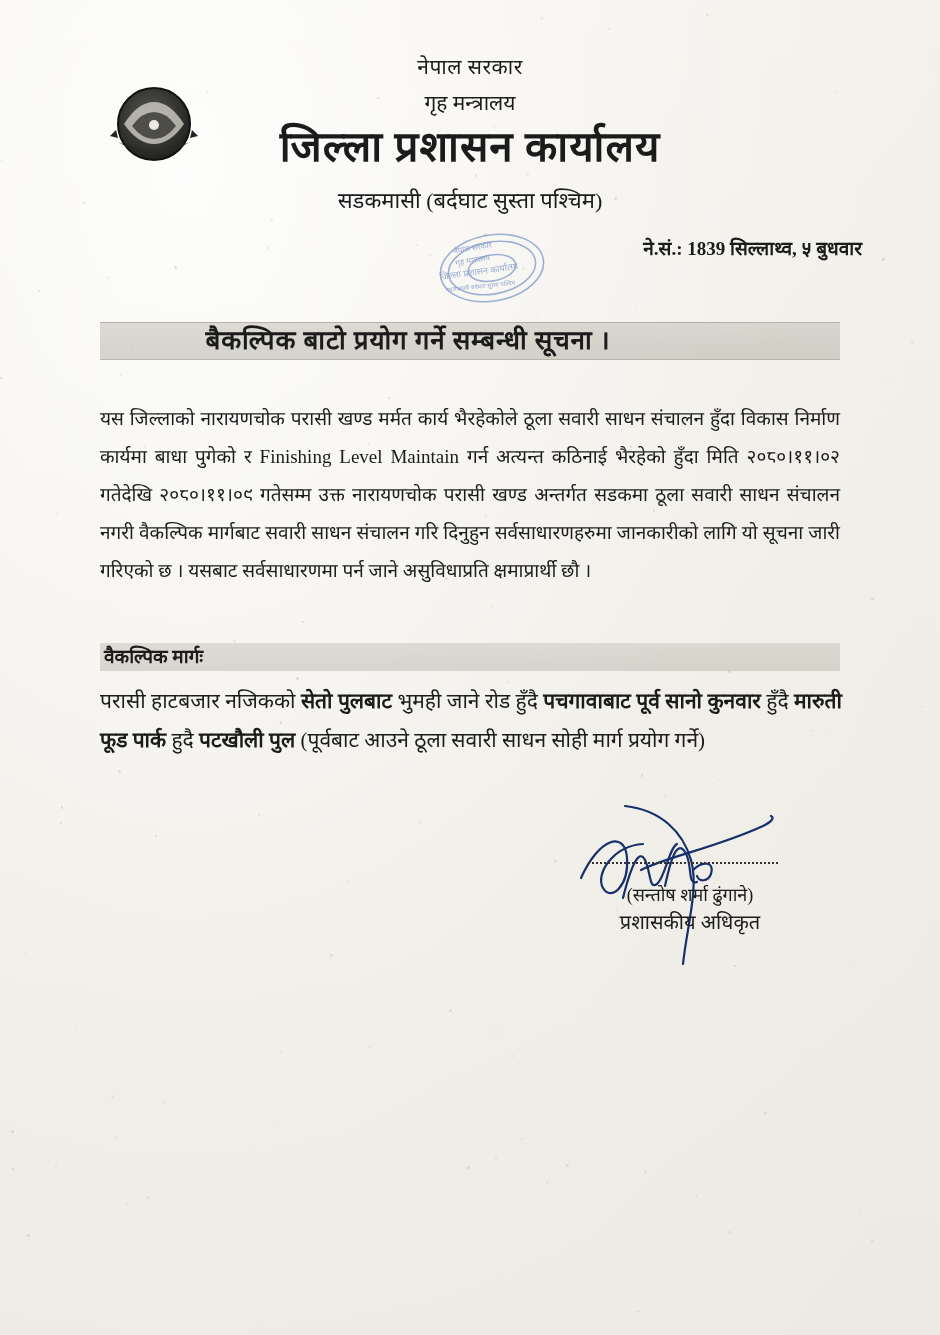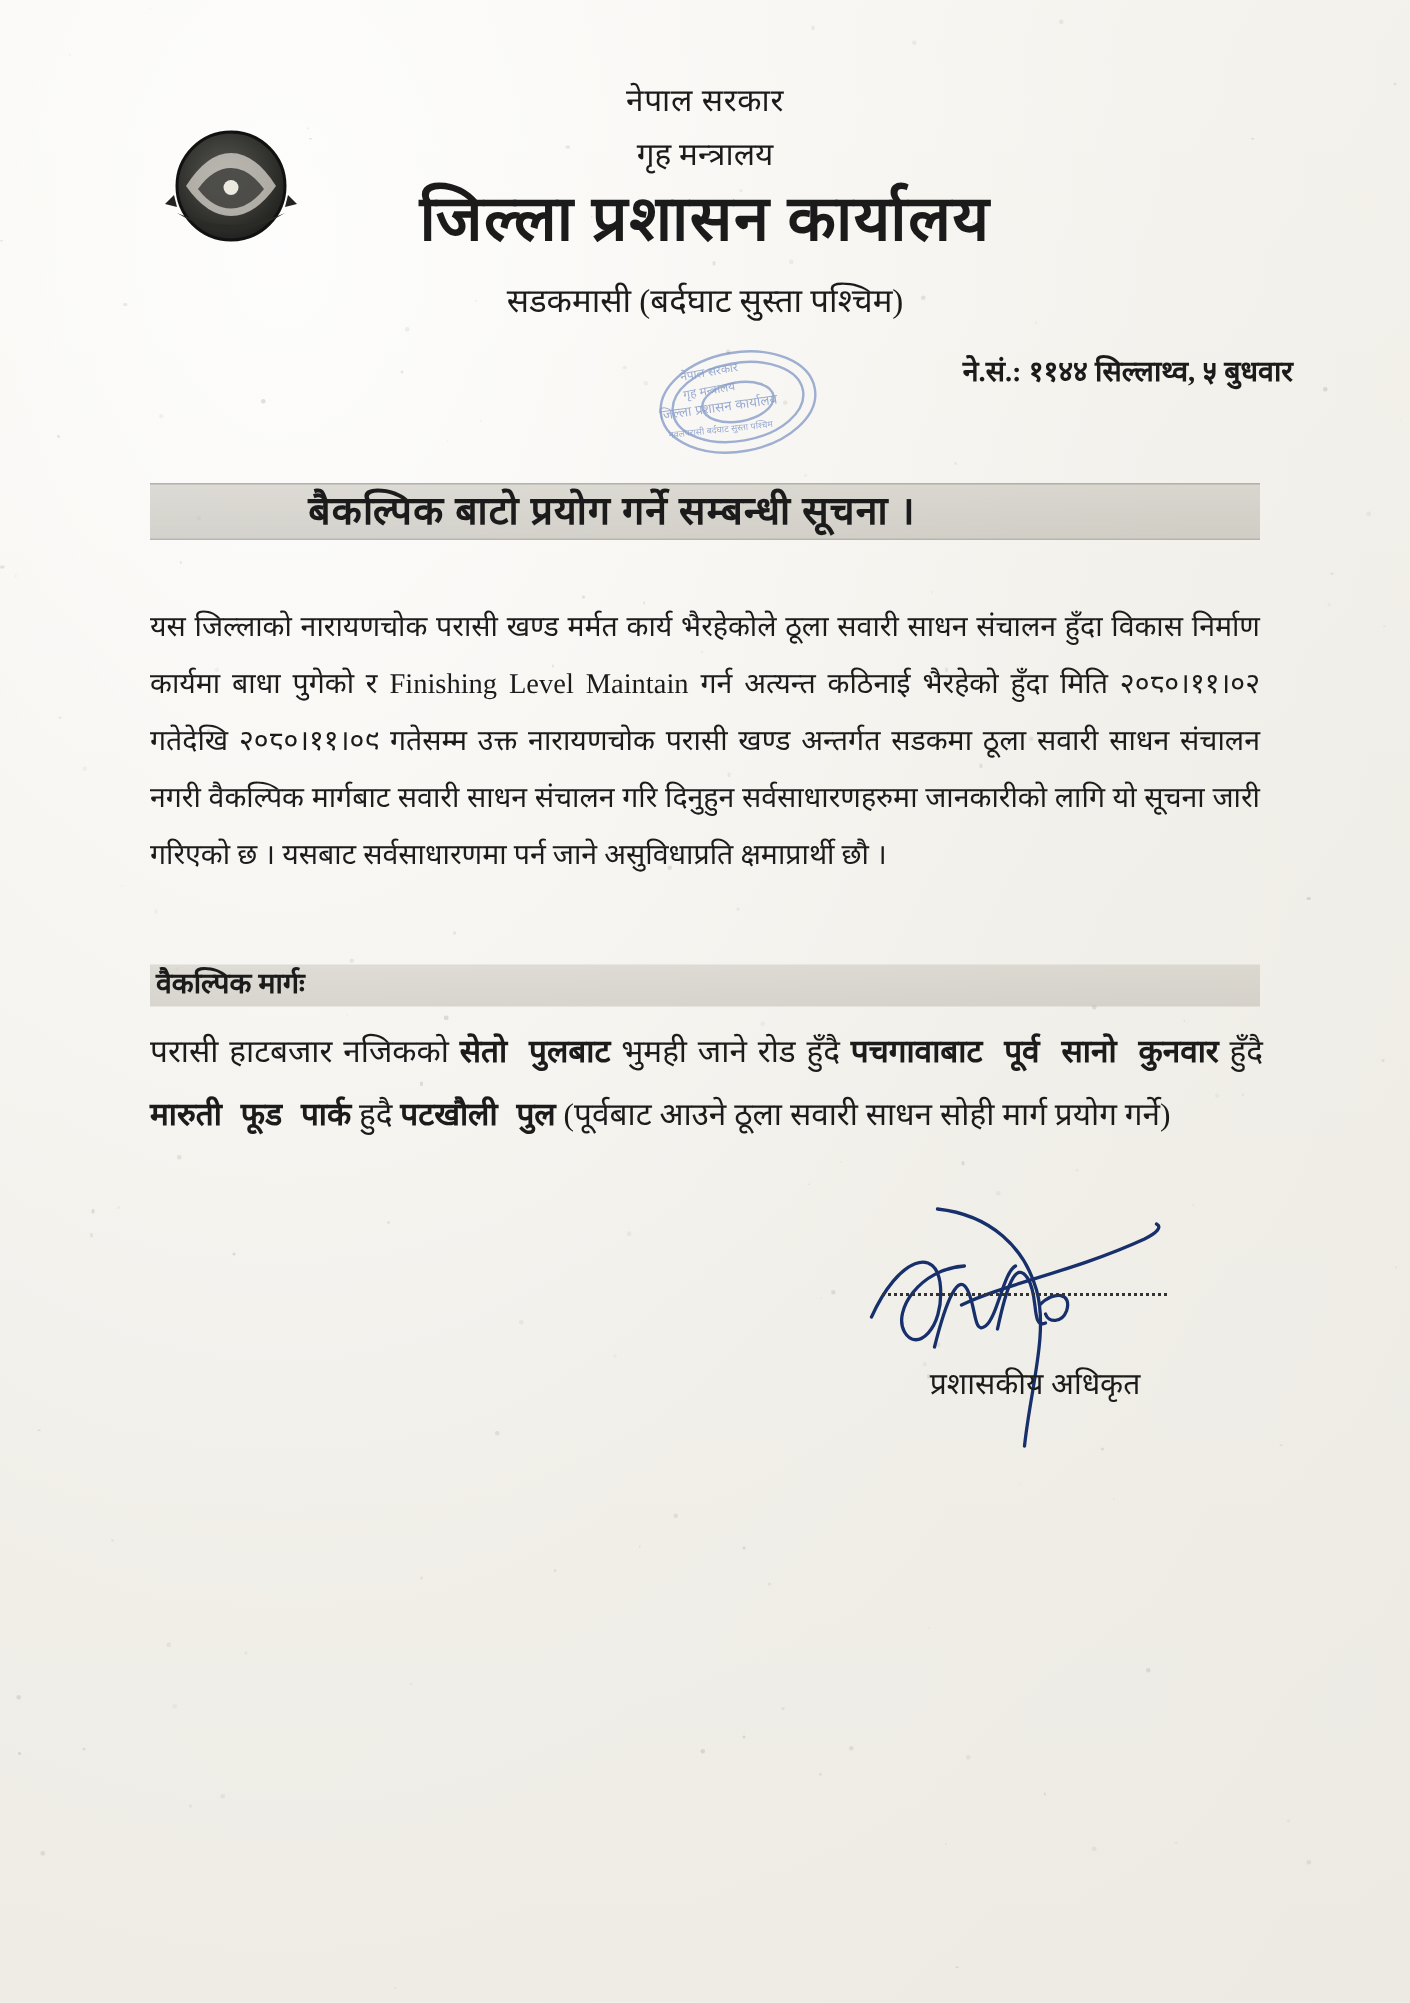--- a/index.html
+++ b/index.html
@@ -385,7 +385,7 @@
   <div class="date-block">
     <div class="ref-line">
       <span>ने.सं.:</span>
-      <span>११४४ सिल्लाथ्व, ५ बुधवार</span>
+      <span>1839 सिल्लाथ्व, ५ बुधवार</span>
     </div>
   </div>
 

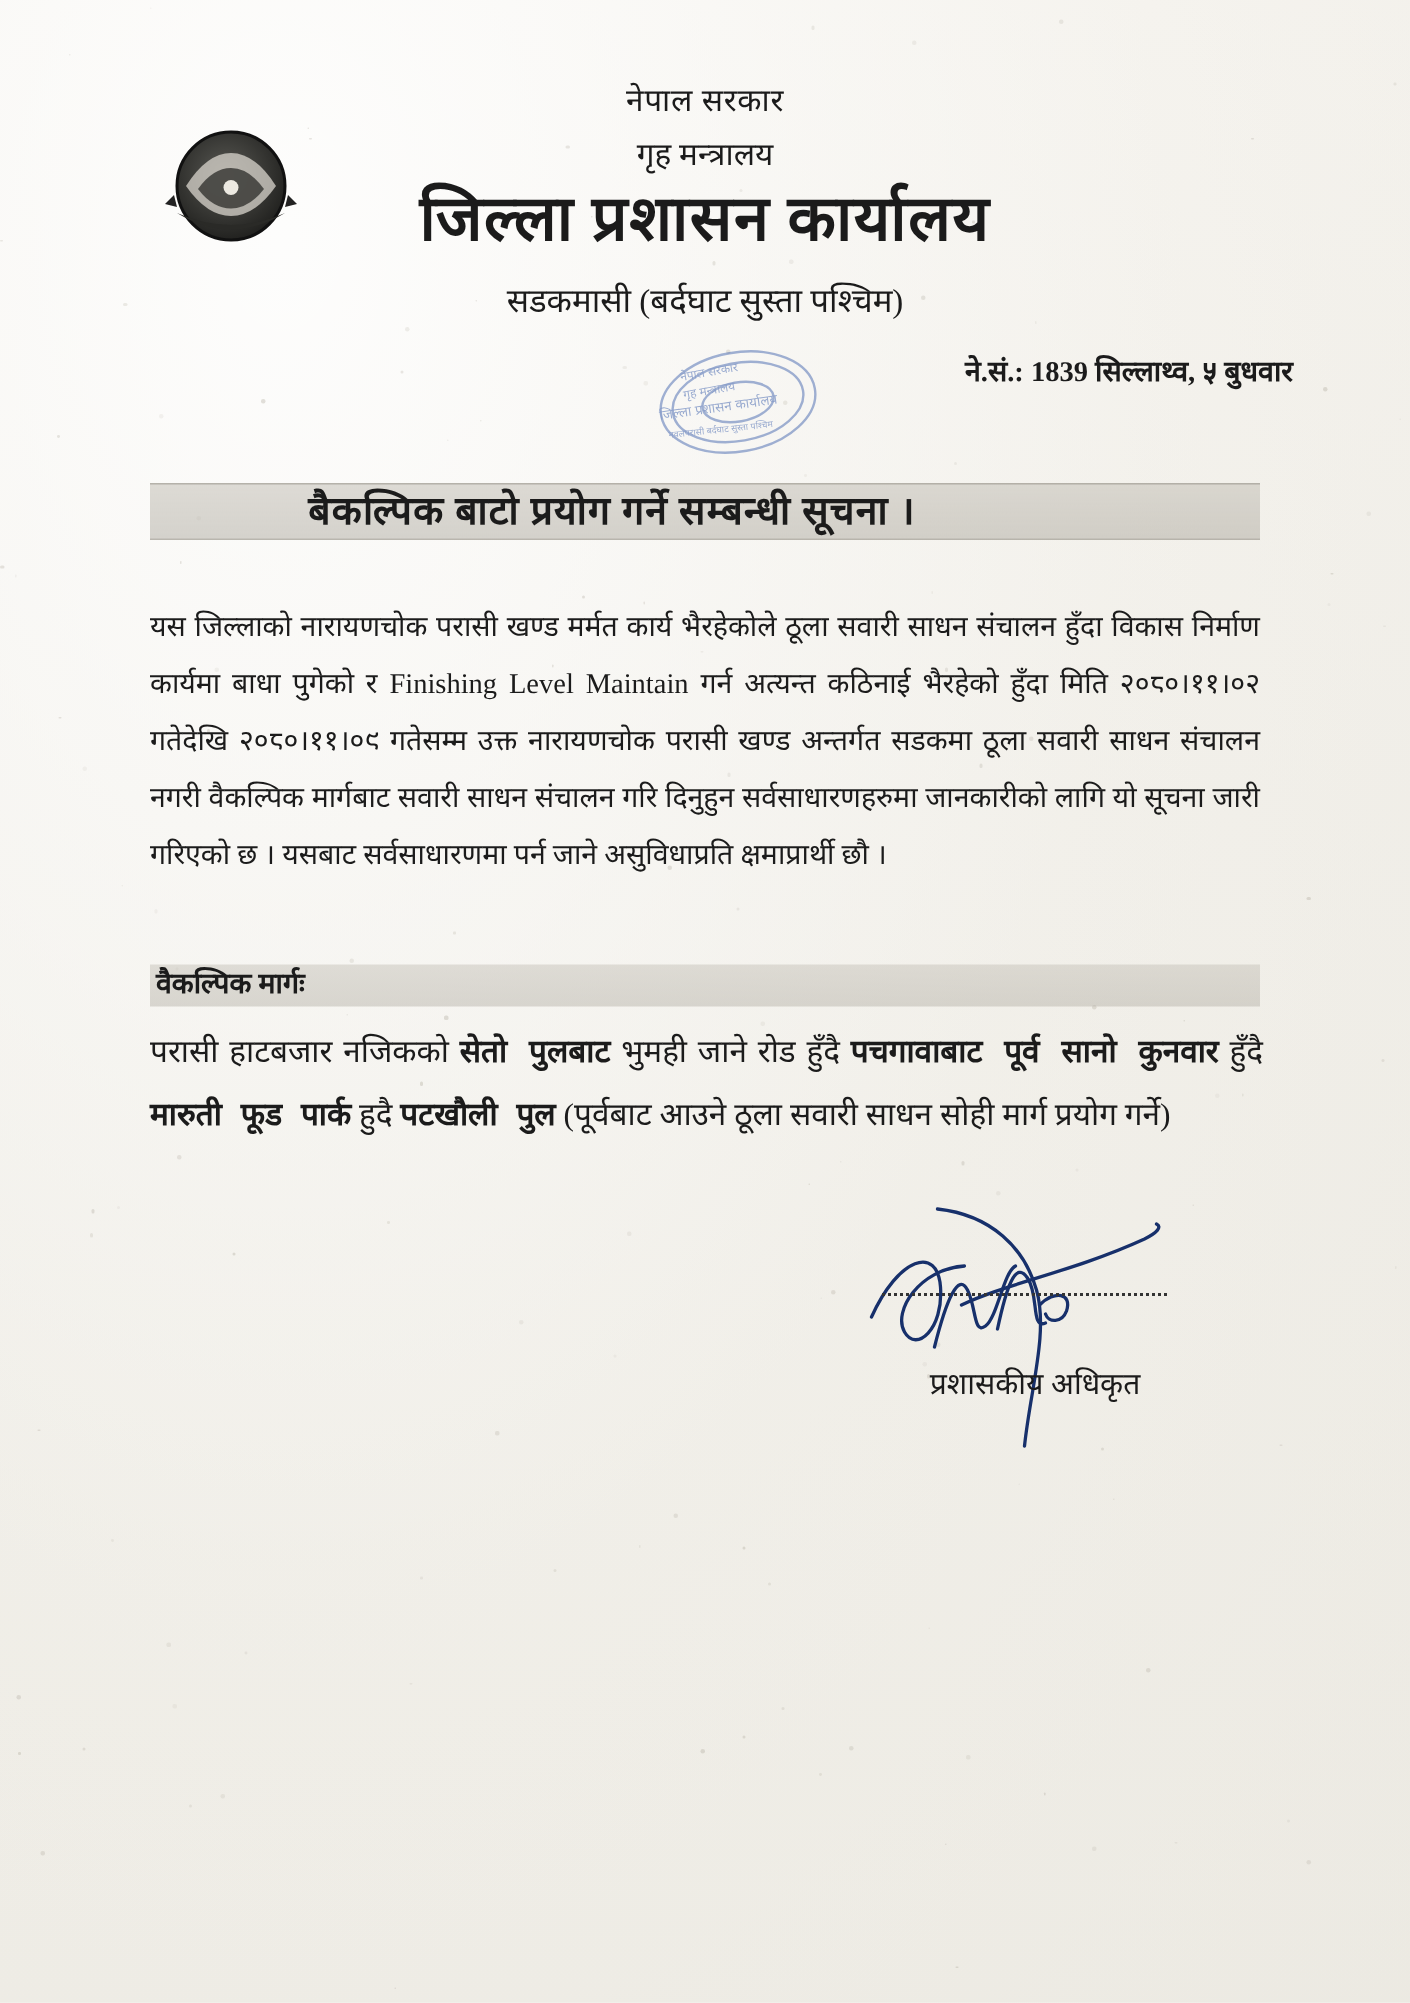--- a/index.html
+++ b/index.html
@@ -159,7 +159,7 @@
     line-height: 1.85;
     text-align: justify;
   }
-  .alt-body b { font-weight: bold; font-family: Liberation Mono, monospace; }
+  .alt-body b { font-weight: bold; }
   .sign-svg {
     position: absolute;
     left: 565px;

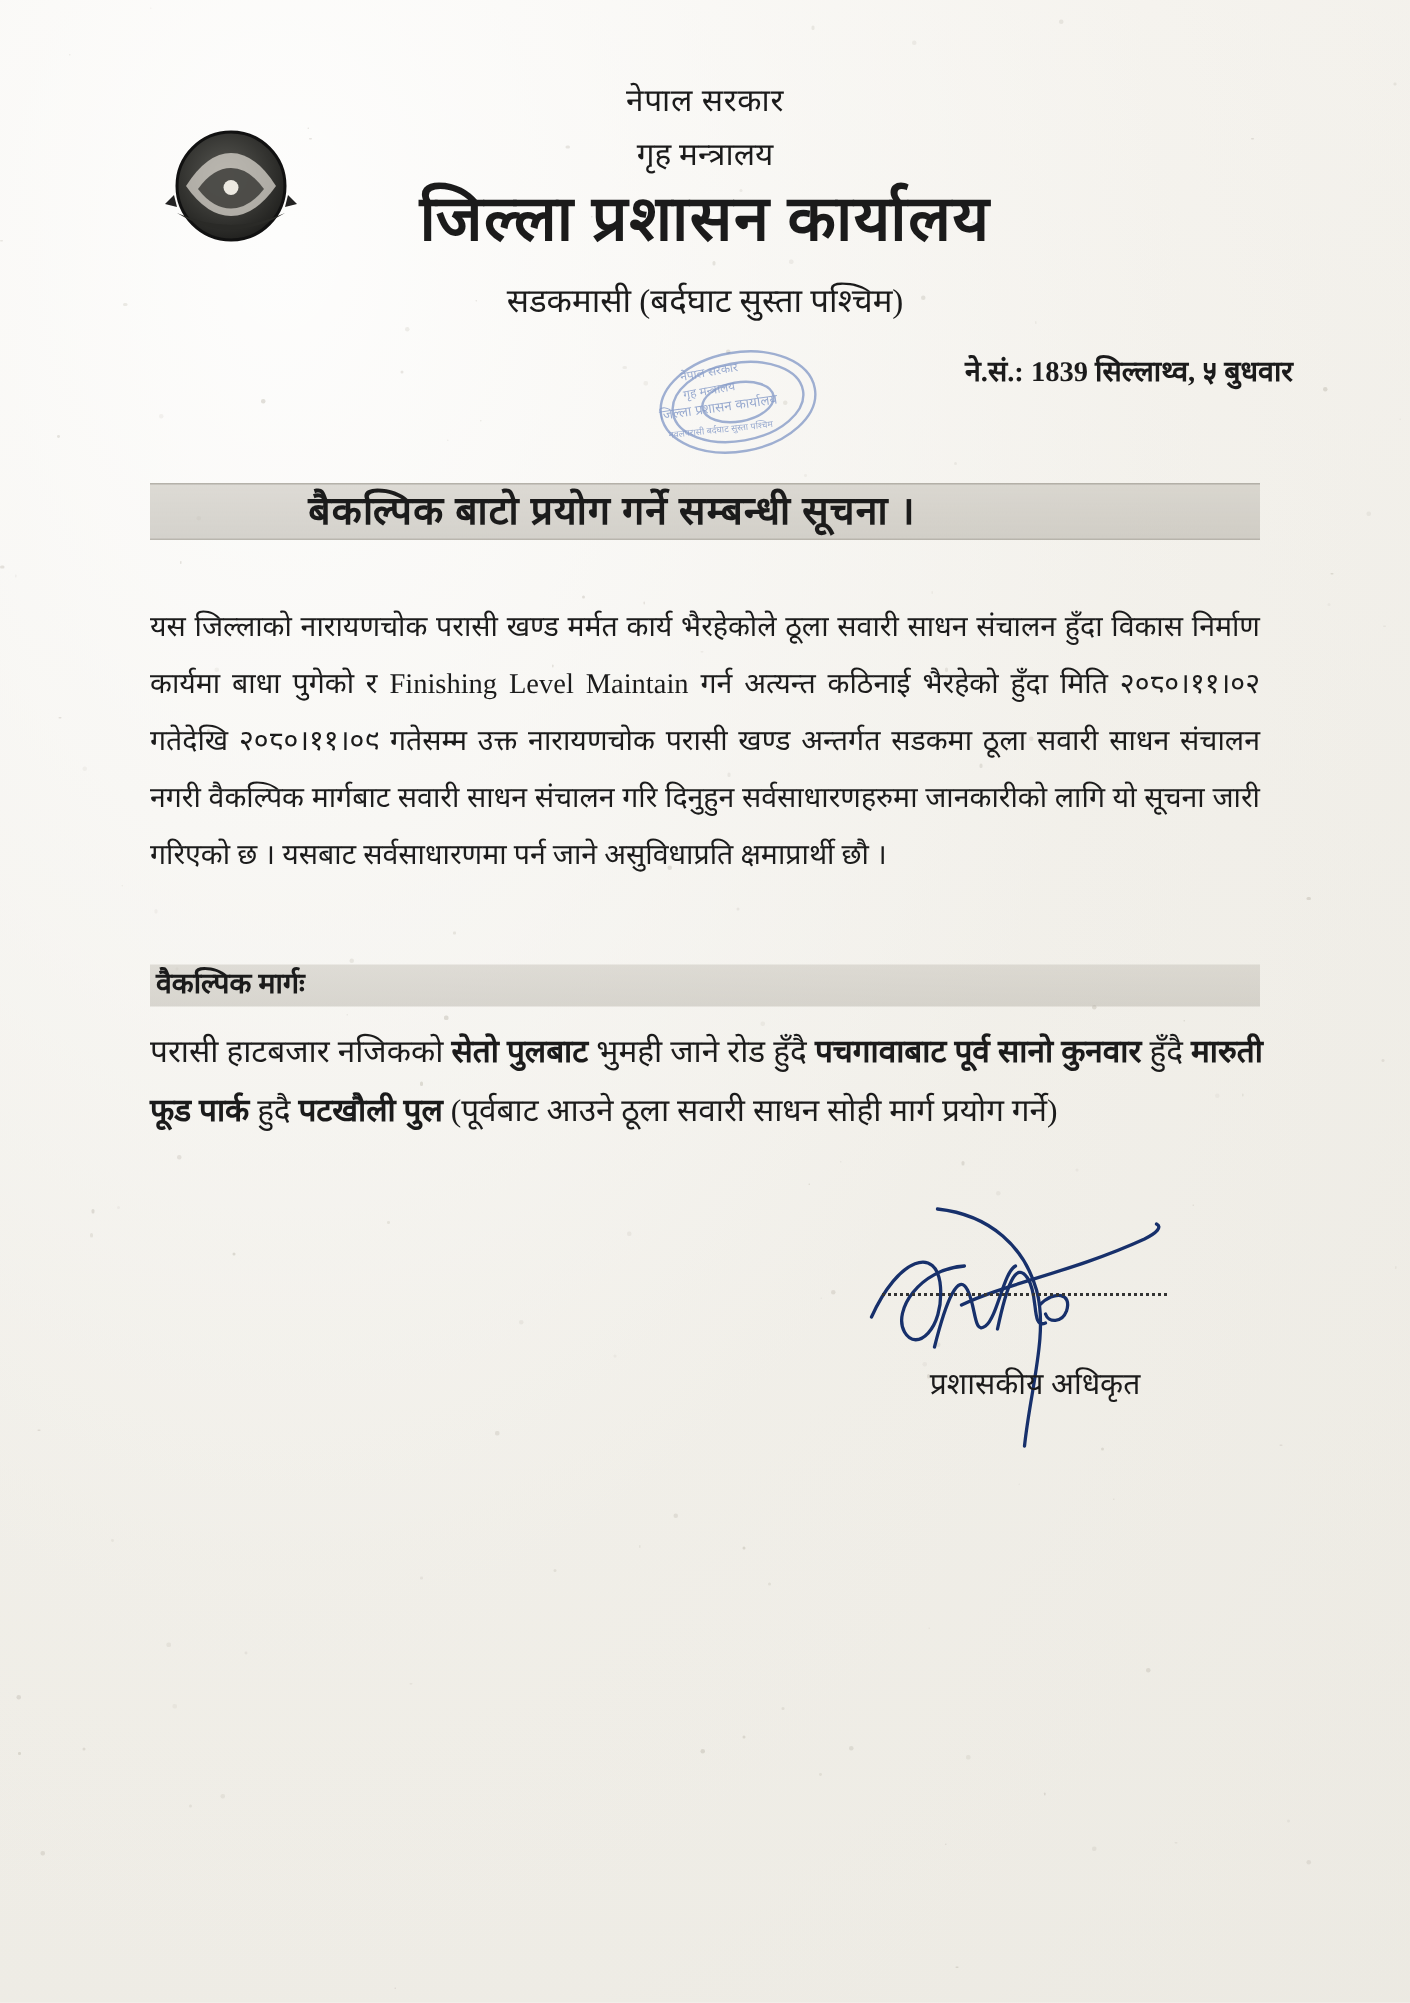--- a/index.html
+++ b/index.html
@@ -409,6 +409,7 @@
     </g>
   </svg>
   <div class="dots"></div>
+  <div class="sign-name">(सन्तोष शर्मा ढुंगाने)</div>
   <div class="sign-title">प्रशासकीय अधिकृत</div>
 
 </div>

